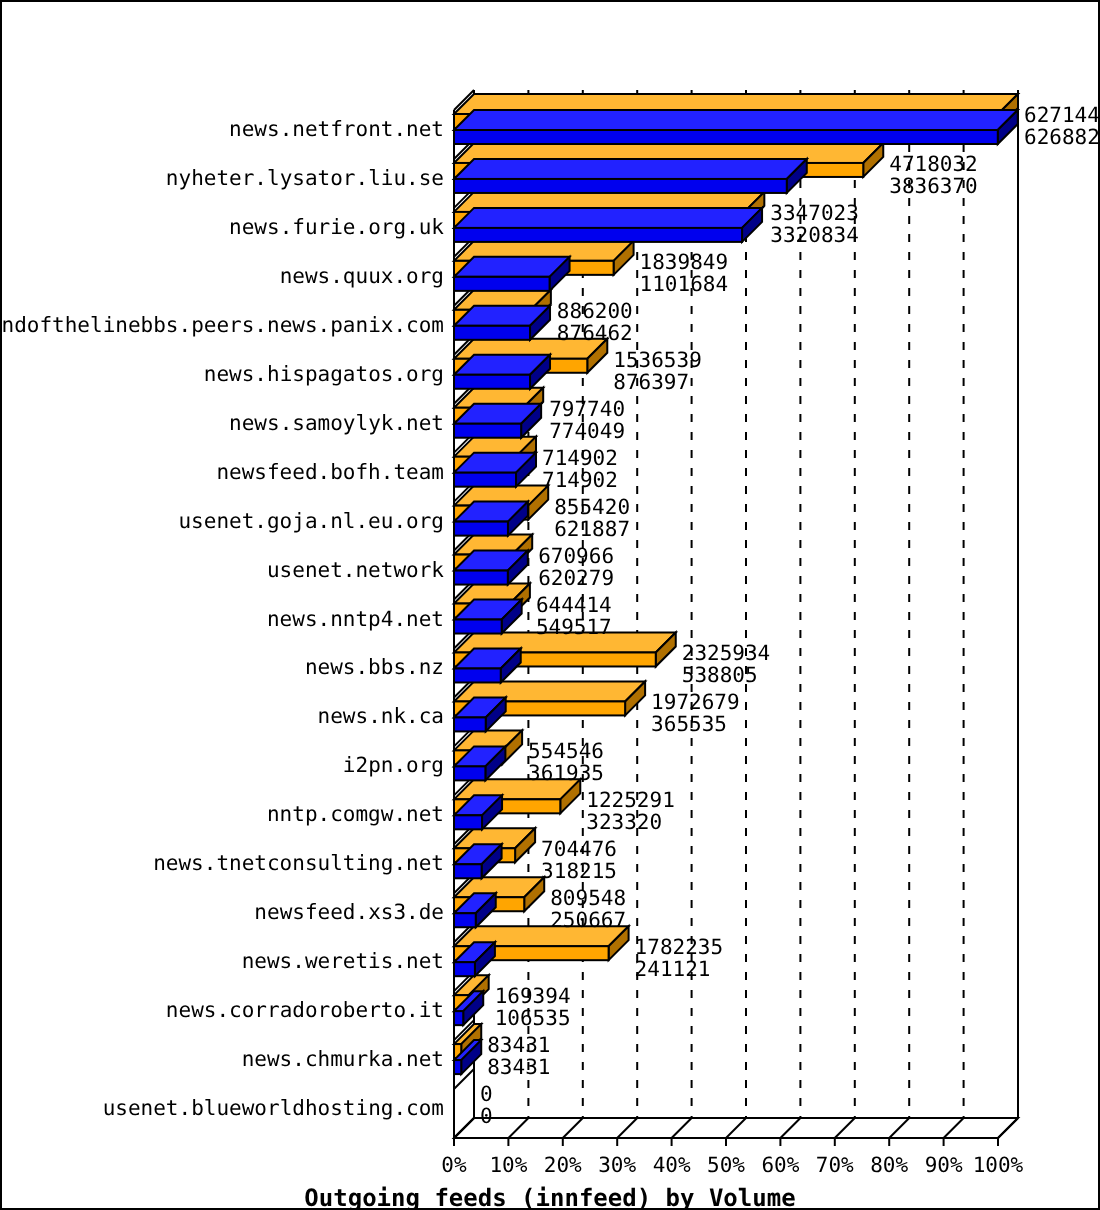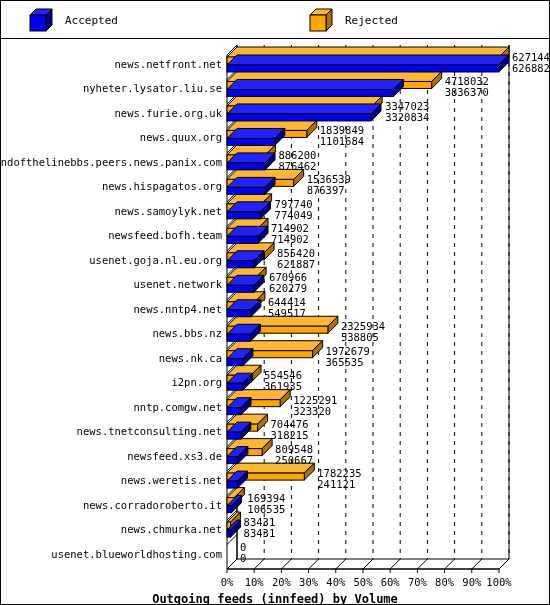--- a/index.html
+++ b/index.html
@@ -46,28 +46,6 @@
 
 <div id="root">
 
-  <div id="legend">
-      <div class="legend-item" style="left: 28px;">
-        <span class="cube">
-          <svg width="24" height="24">
-            <polygon points="1,7 7,1 23,1 17,7" fill="#2222FF" stroke="#000" stroke-width="1"></polygon>
-            <polygon points="17,7 23,1 23,17 17,23" fill="#000088" stroke="#000" stroke-width="1"></polygon>
-            <rect x="1" y="7" width="16" height="16" fill="#0000EE" stroke="#000" stroke-width="1"></rect>
-          </svg>
-        </span>
-        <span class="lbl">Accepted</span>
-      </div>
-      <div class="legend-item" style="left: 308px;">
-        <span class="cube">
-          <svg width="24" height="24">
-            <polygon points="1,7 7,1 23,1 17,7" fill="#FFB733" stroke="#000" stroke-width="1"></polygon>
-            <polygon points="17,7 23,1 23,17 17,23" fill="#B07000" stroke="#000" stroke-width="1"></polygon>
-            <rect x="1" y="7" width="16" height="16" fill="#FFA500" stroke="#000" stroke-width="1"></rect>
-          </svg>
-        </span>
-        <span class="lbl">Rejected</span>
-      </div>
-    </div>
 
   <div id="plot">
       <svg width="548" height="565">

